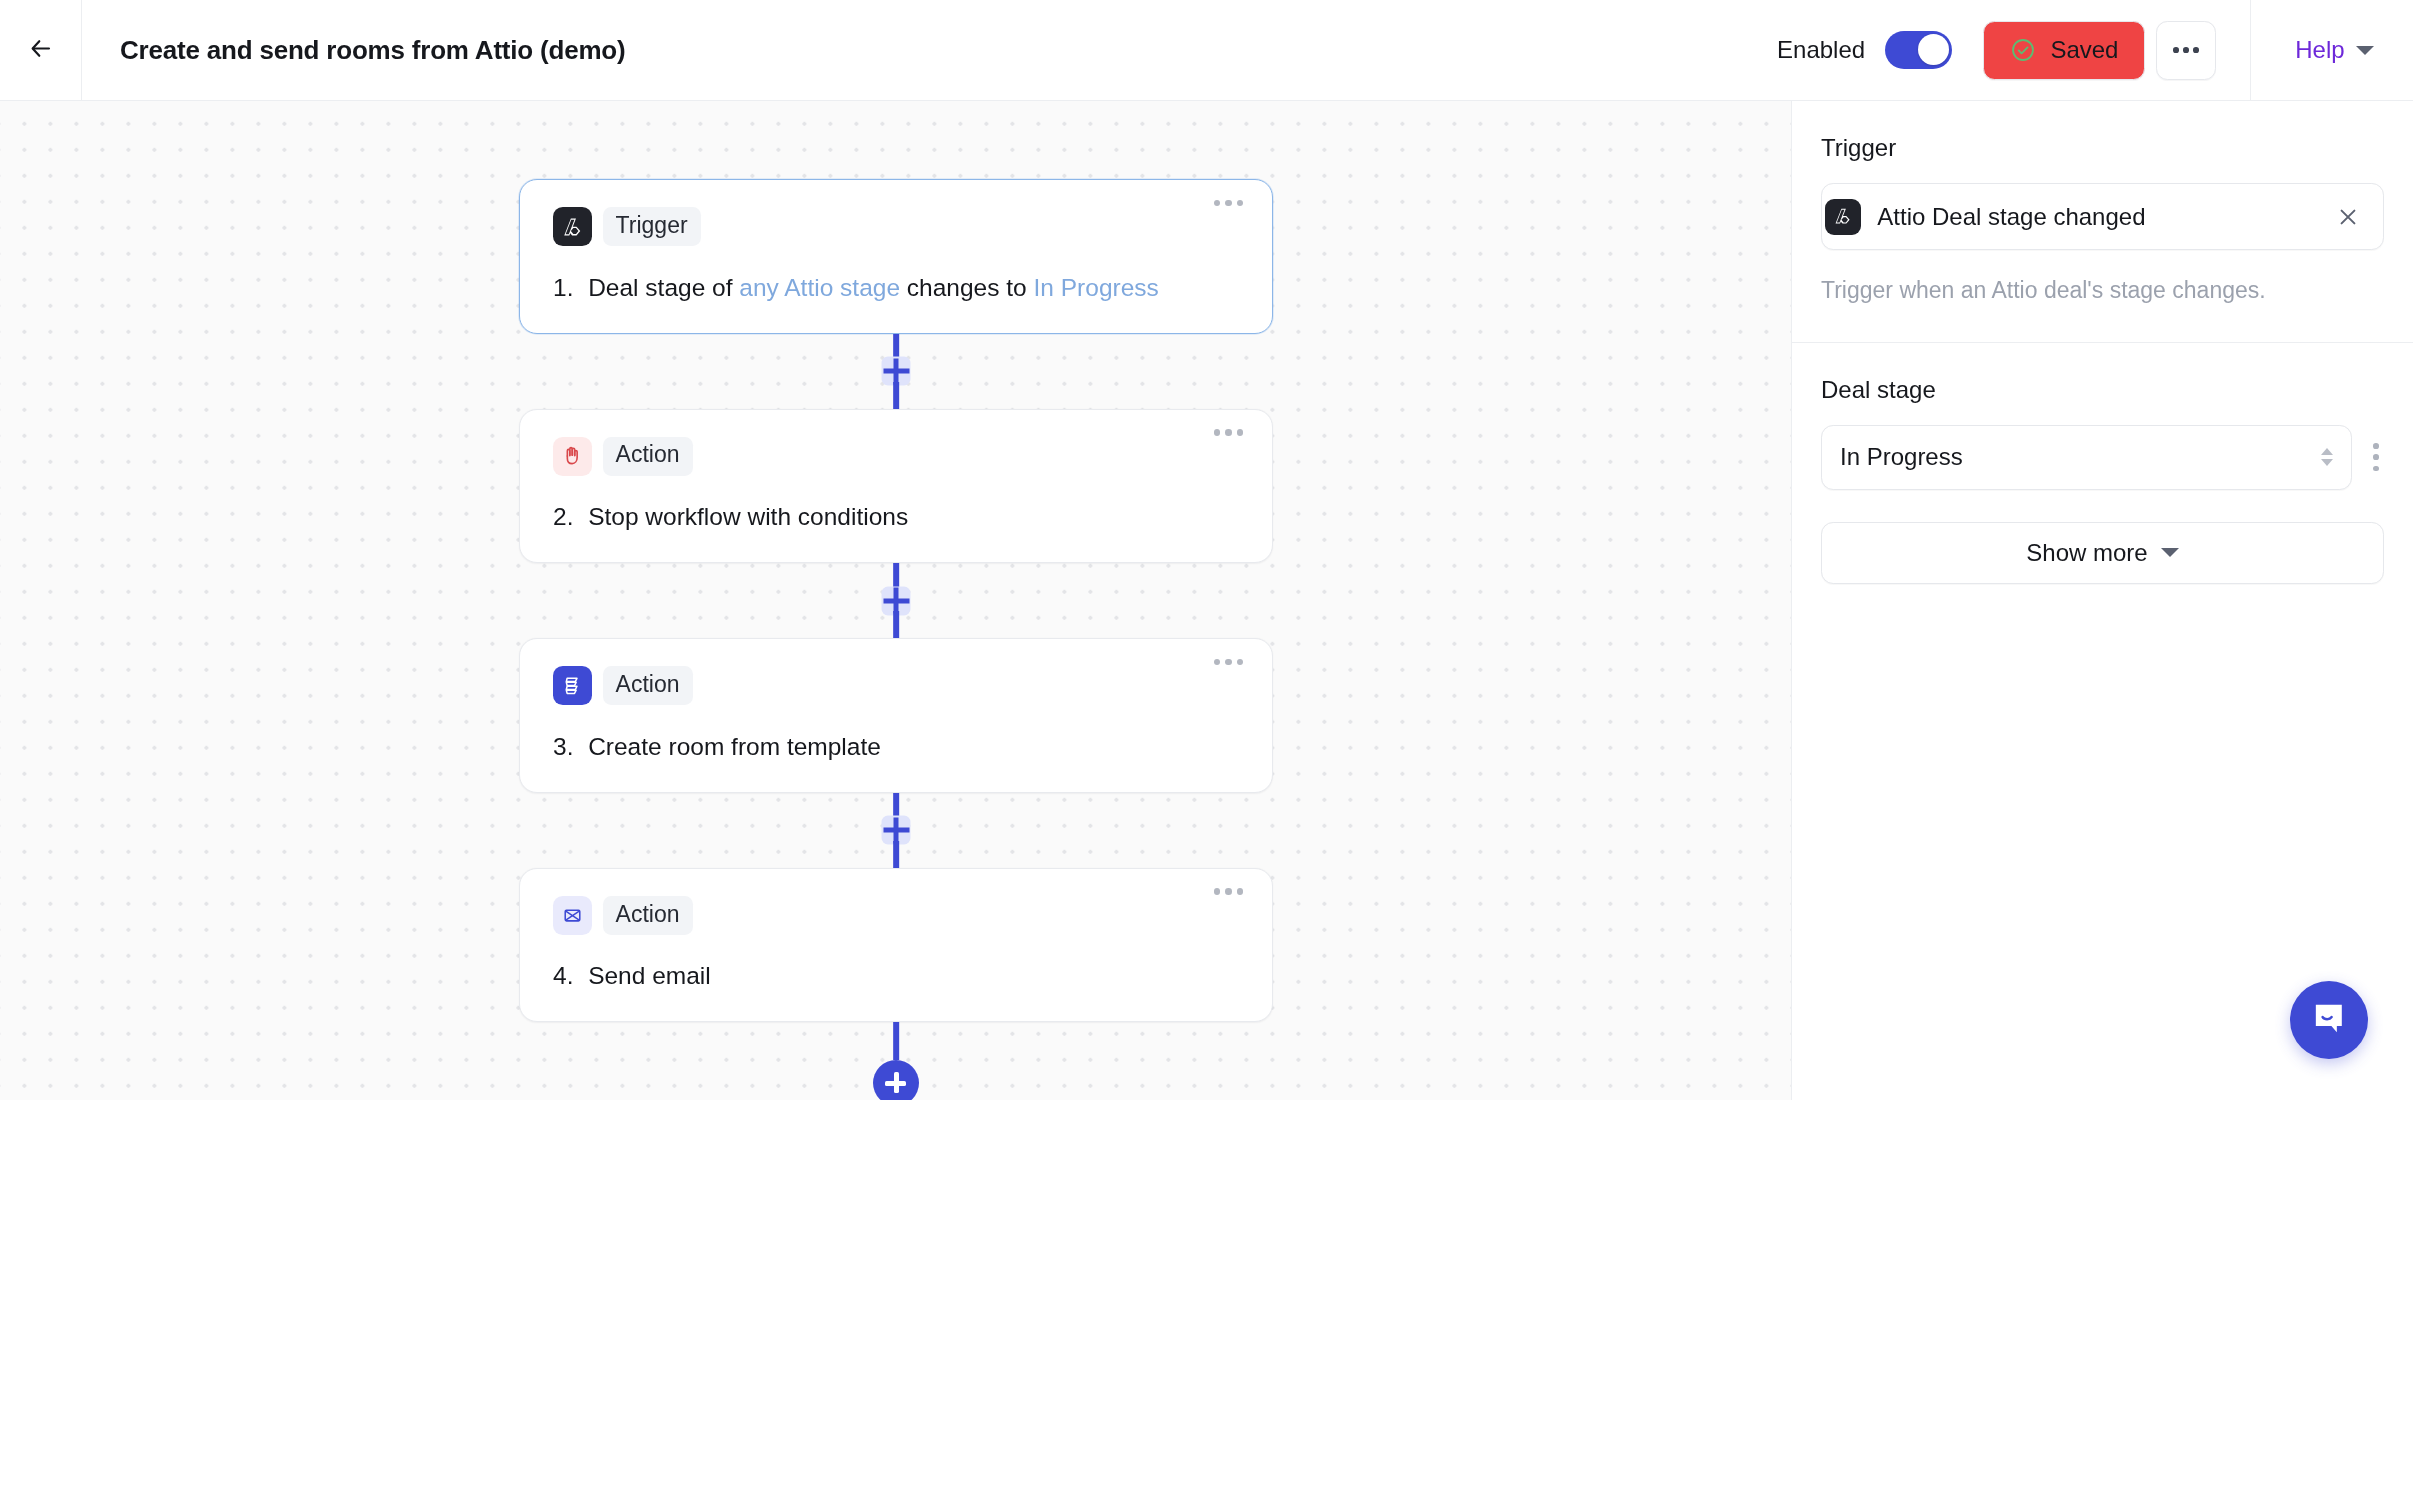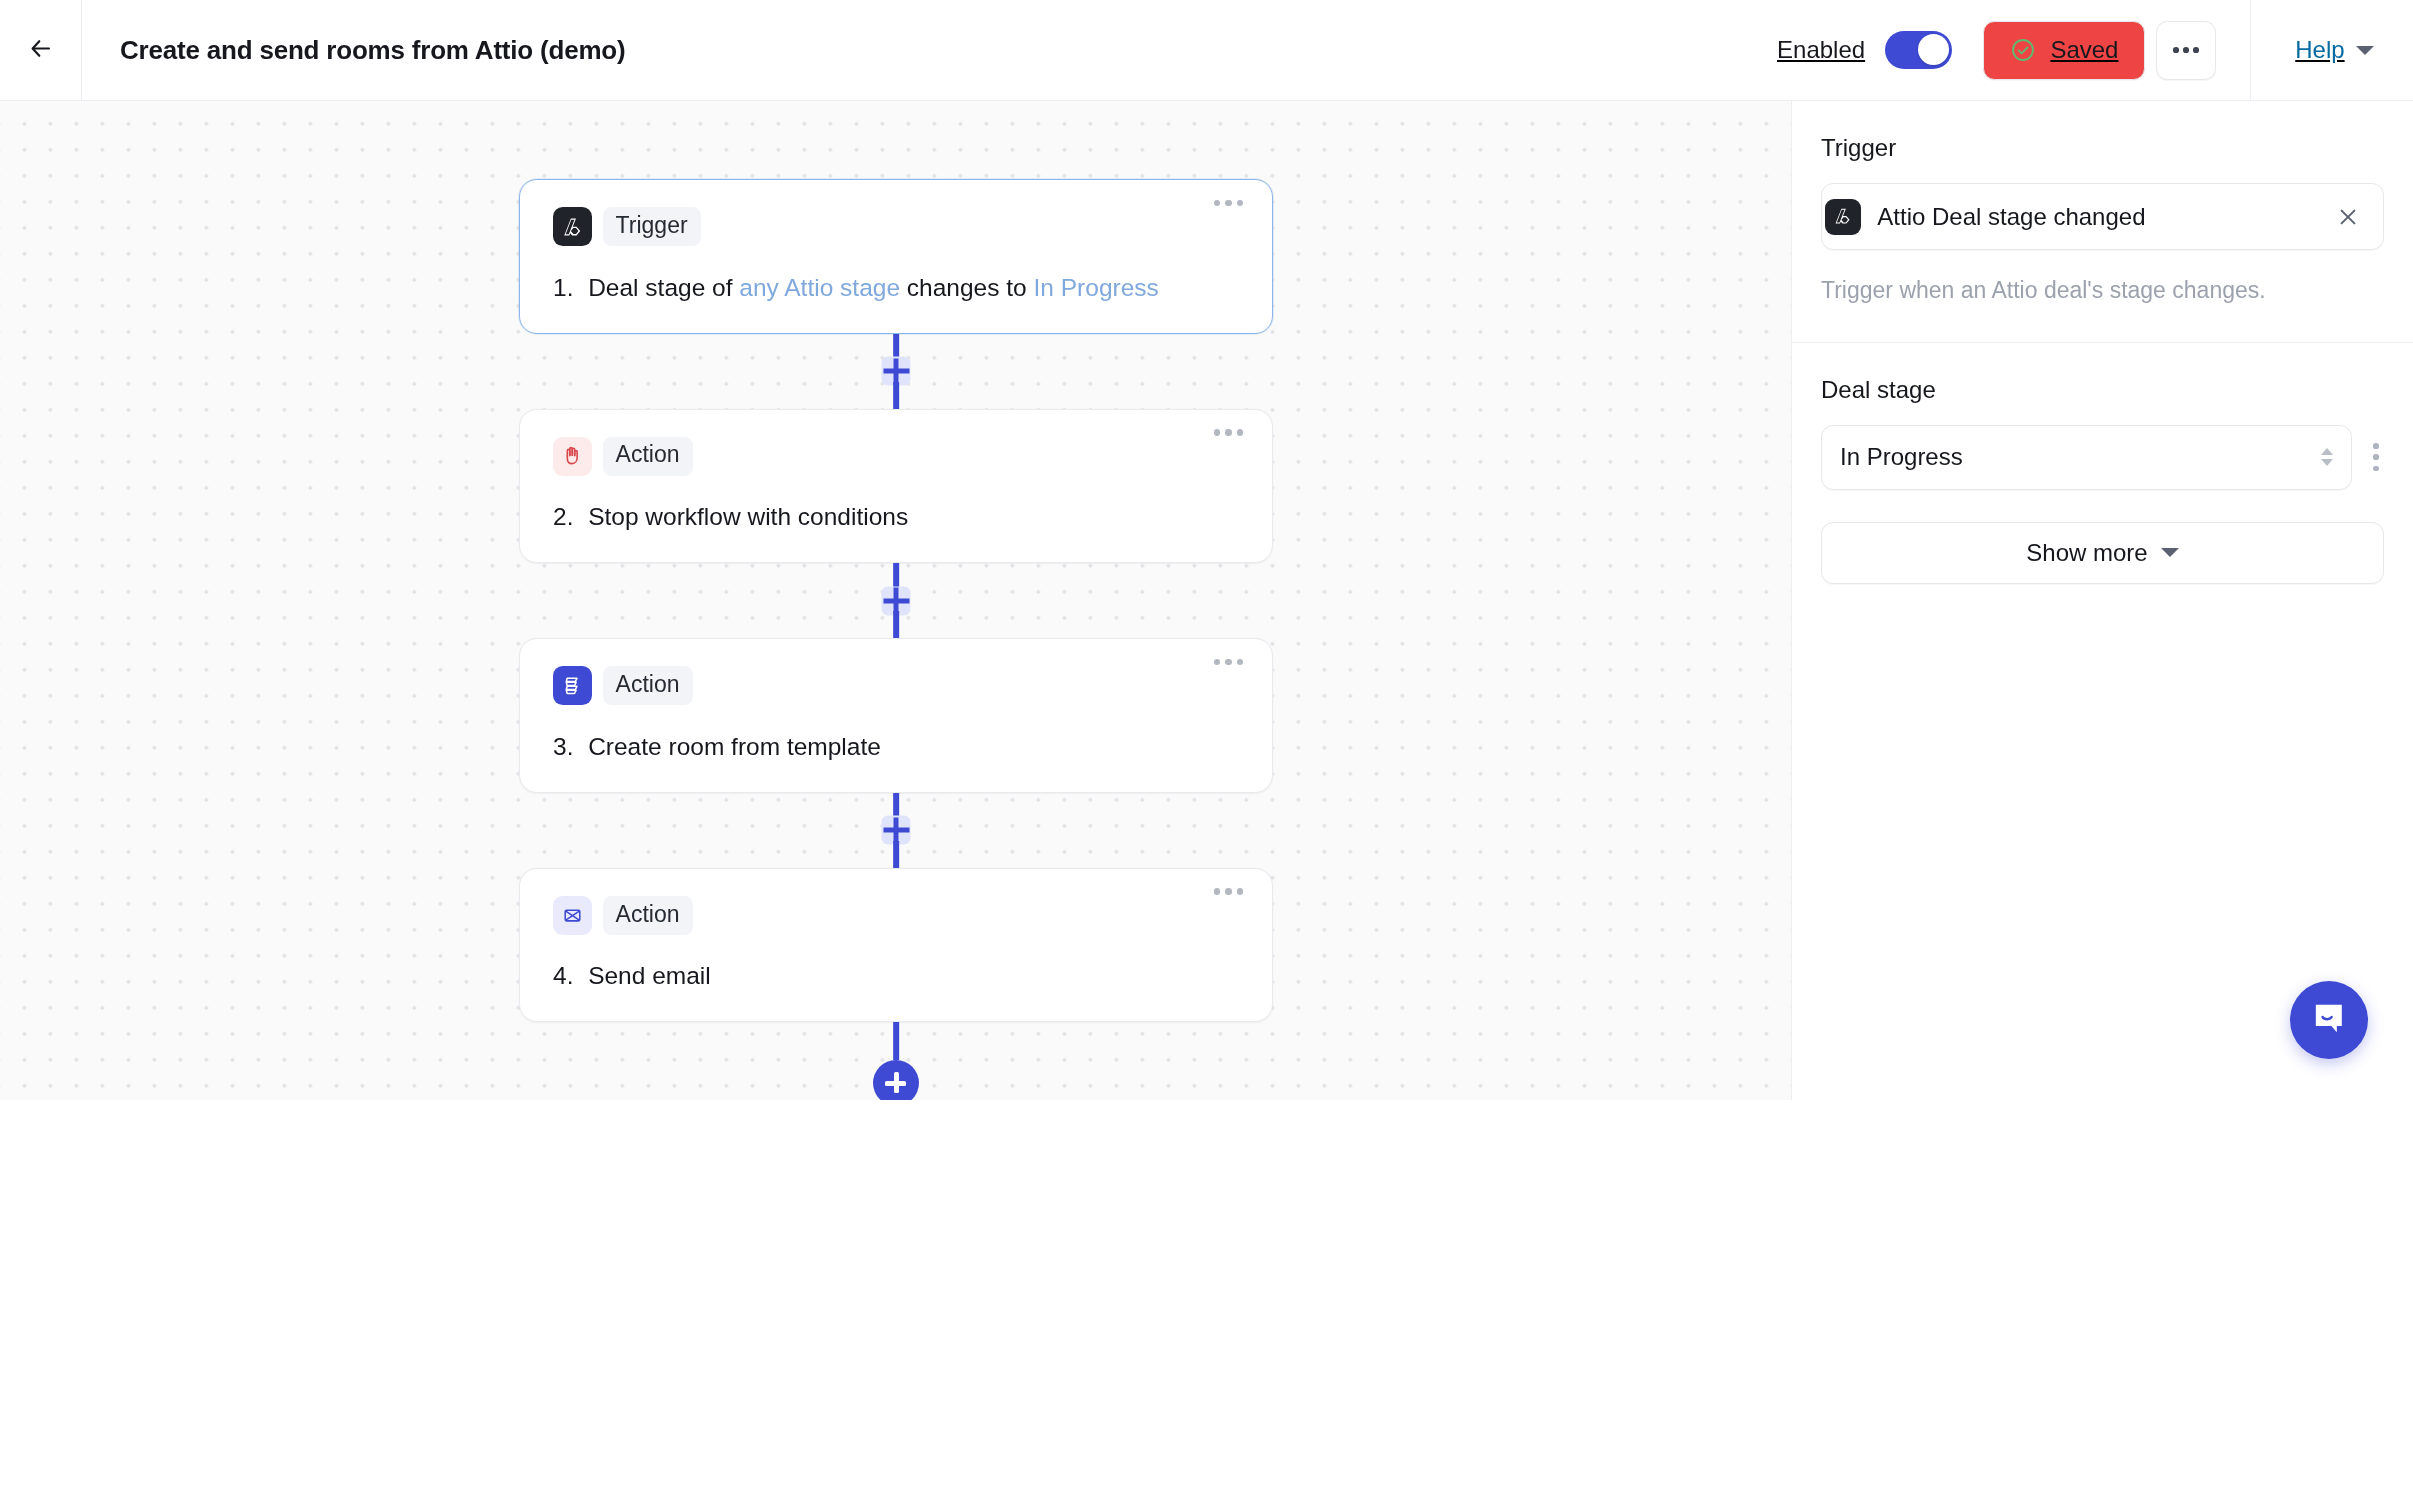--- a/index.html
+++ b/index.html
@@ -32,7 +32,7 @@
     white-space: nowrap;
   }
   .hdr-right {
-    margin-left: auto; display: flex; align-items: center; height: 100%; text-decoration: underline;
+    margin-left: auto; display: flex; align-items: center; height: 100%;
   }
   .enabled-wrap { display: flex; align-items: center; gap: 19.6px; }
   .enabled-label { font-size: 24px; color: #16181d; }

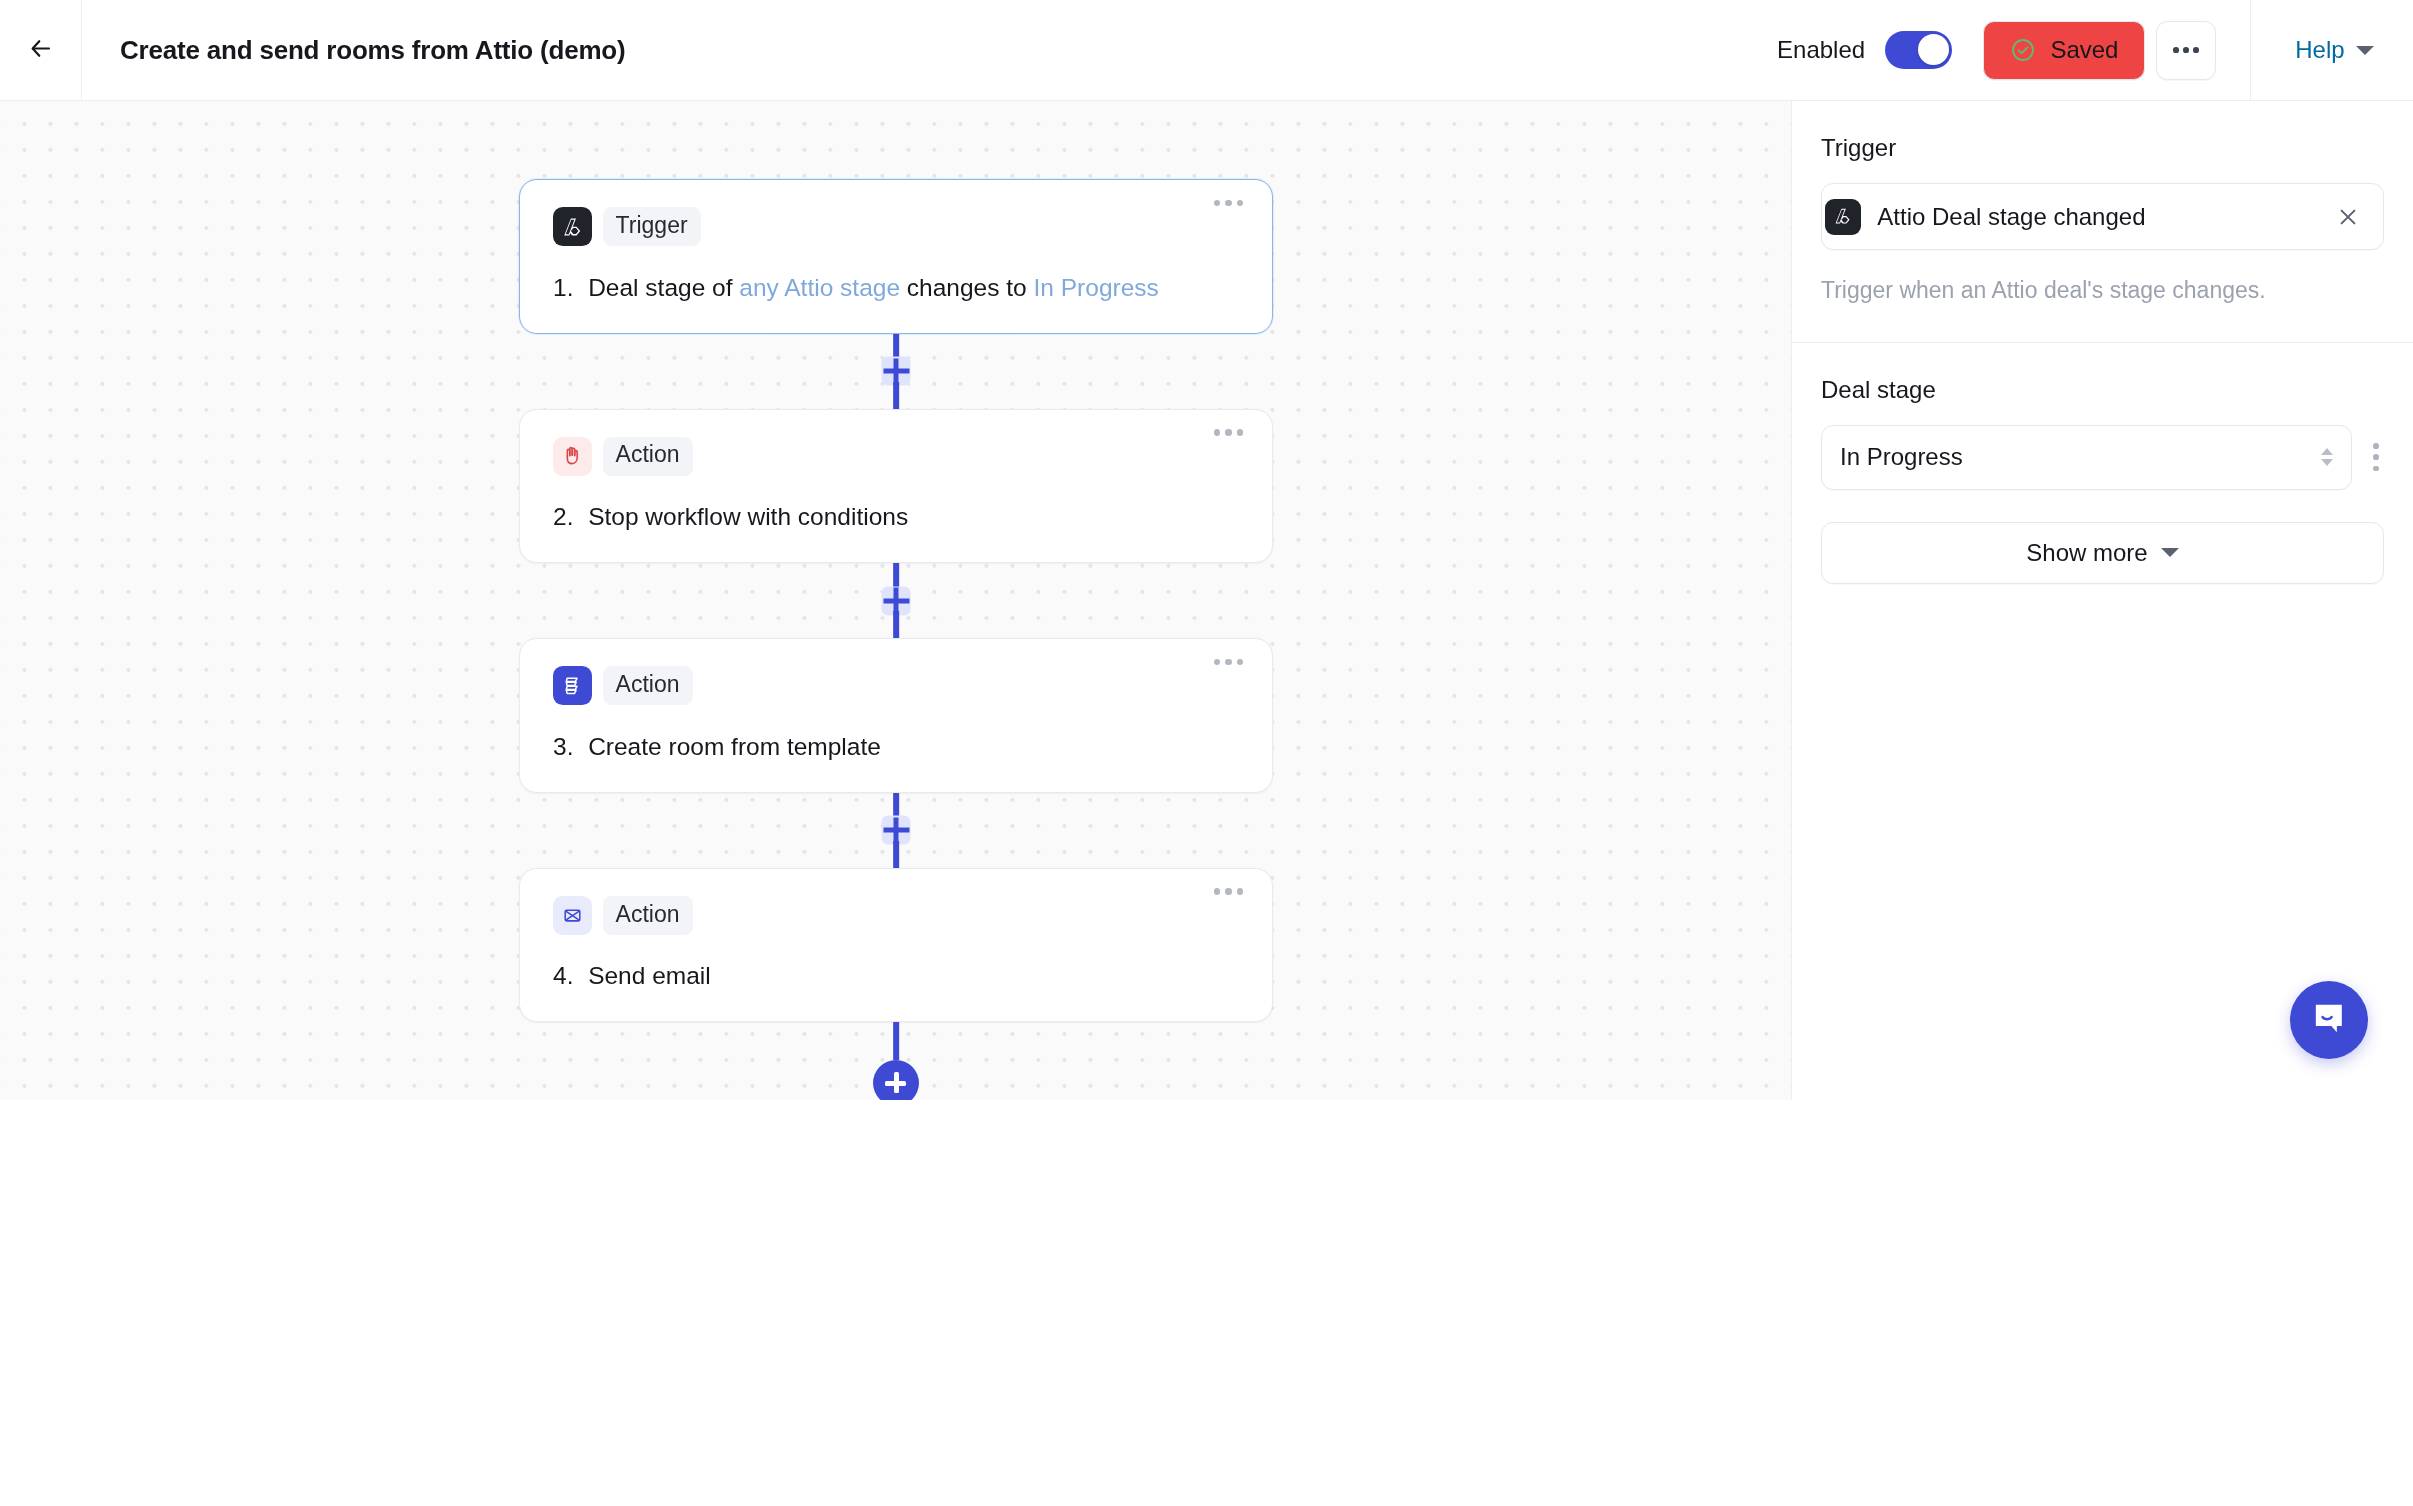--- a/index.html
+++ b/index.html
@@ -69,7 +69,7 @@
   .help {
     display: flex; align-items: center; gap: 11.4px;
     margin-left: 33px; margin-right: 39px;
-    font-size: 24px; color: #0369a1; cursor: pointer;
+    font-size: 24px; color: #6d28d9; cursor: pointer;
   }
   .caret-down { width: 0; height: 0; border-left: 9px solid transparent; border-right: 9px solid transparent; border-top: 9.8px solid #5b6170; }
 

